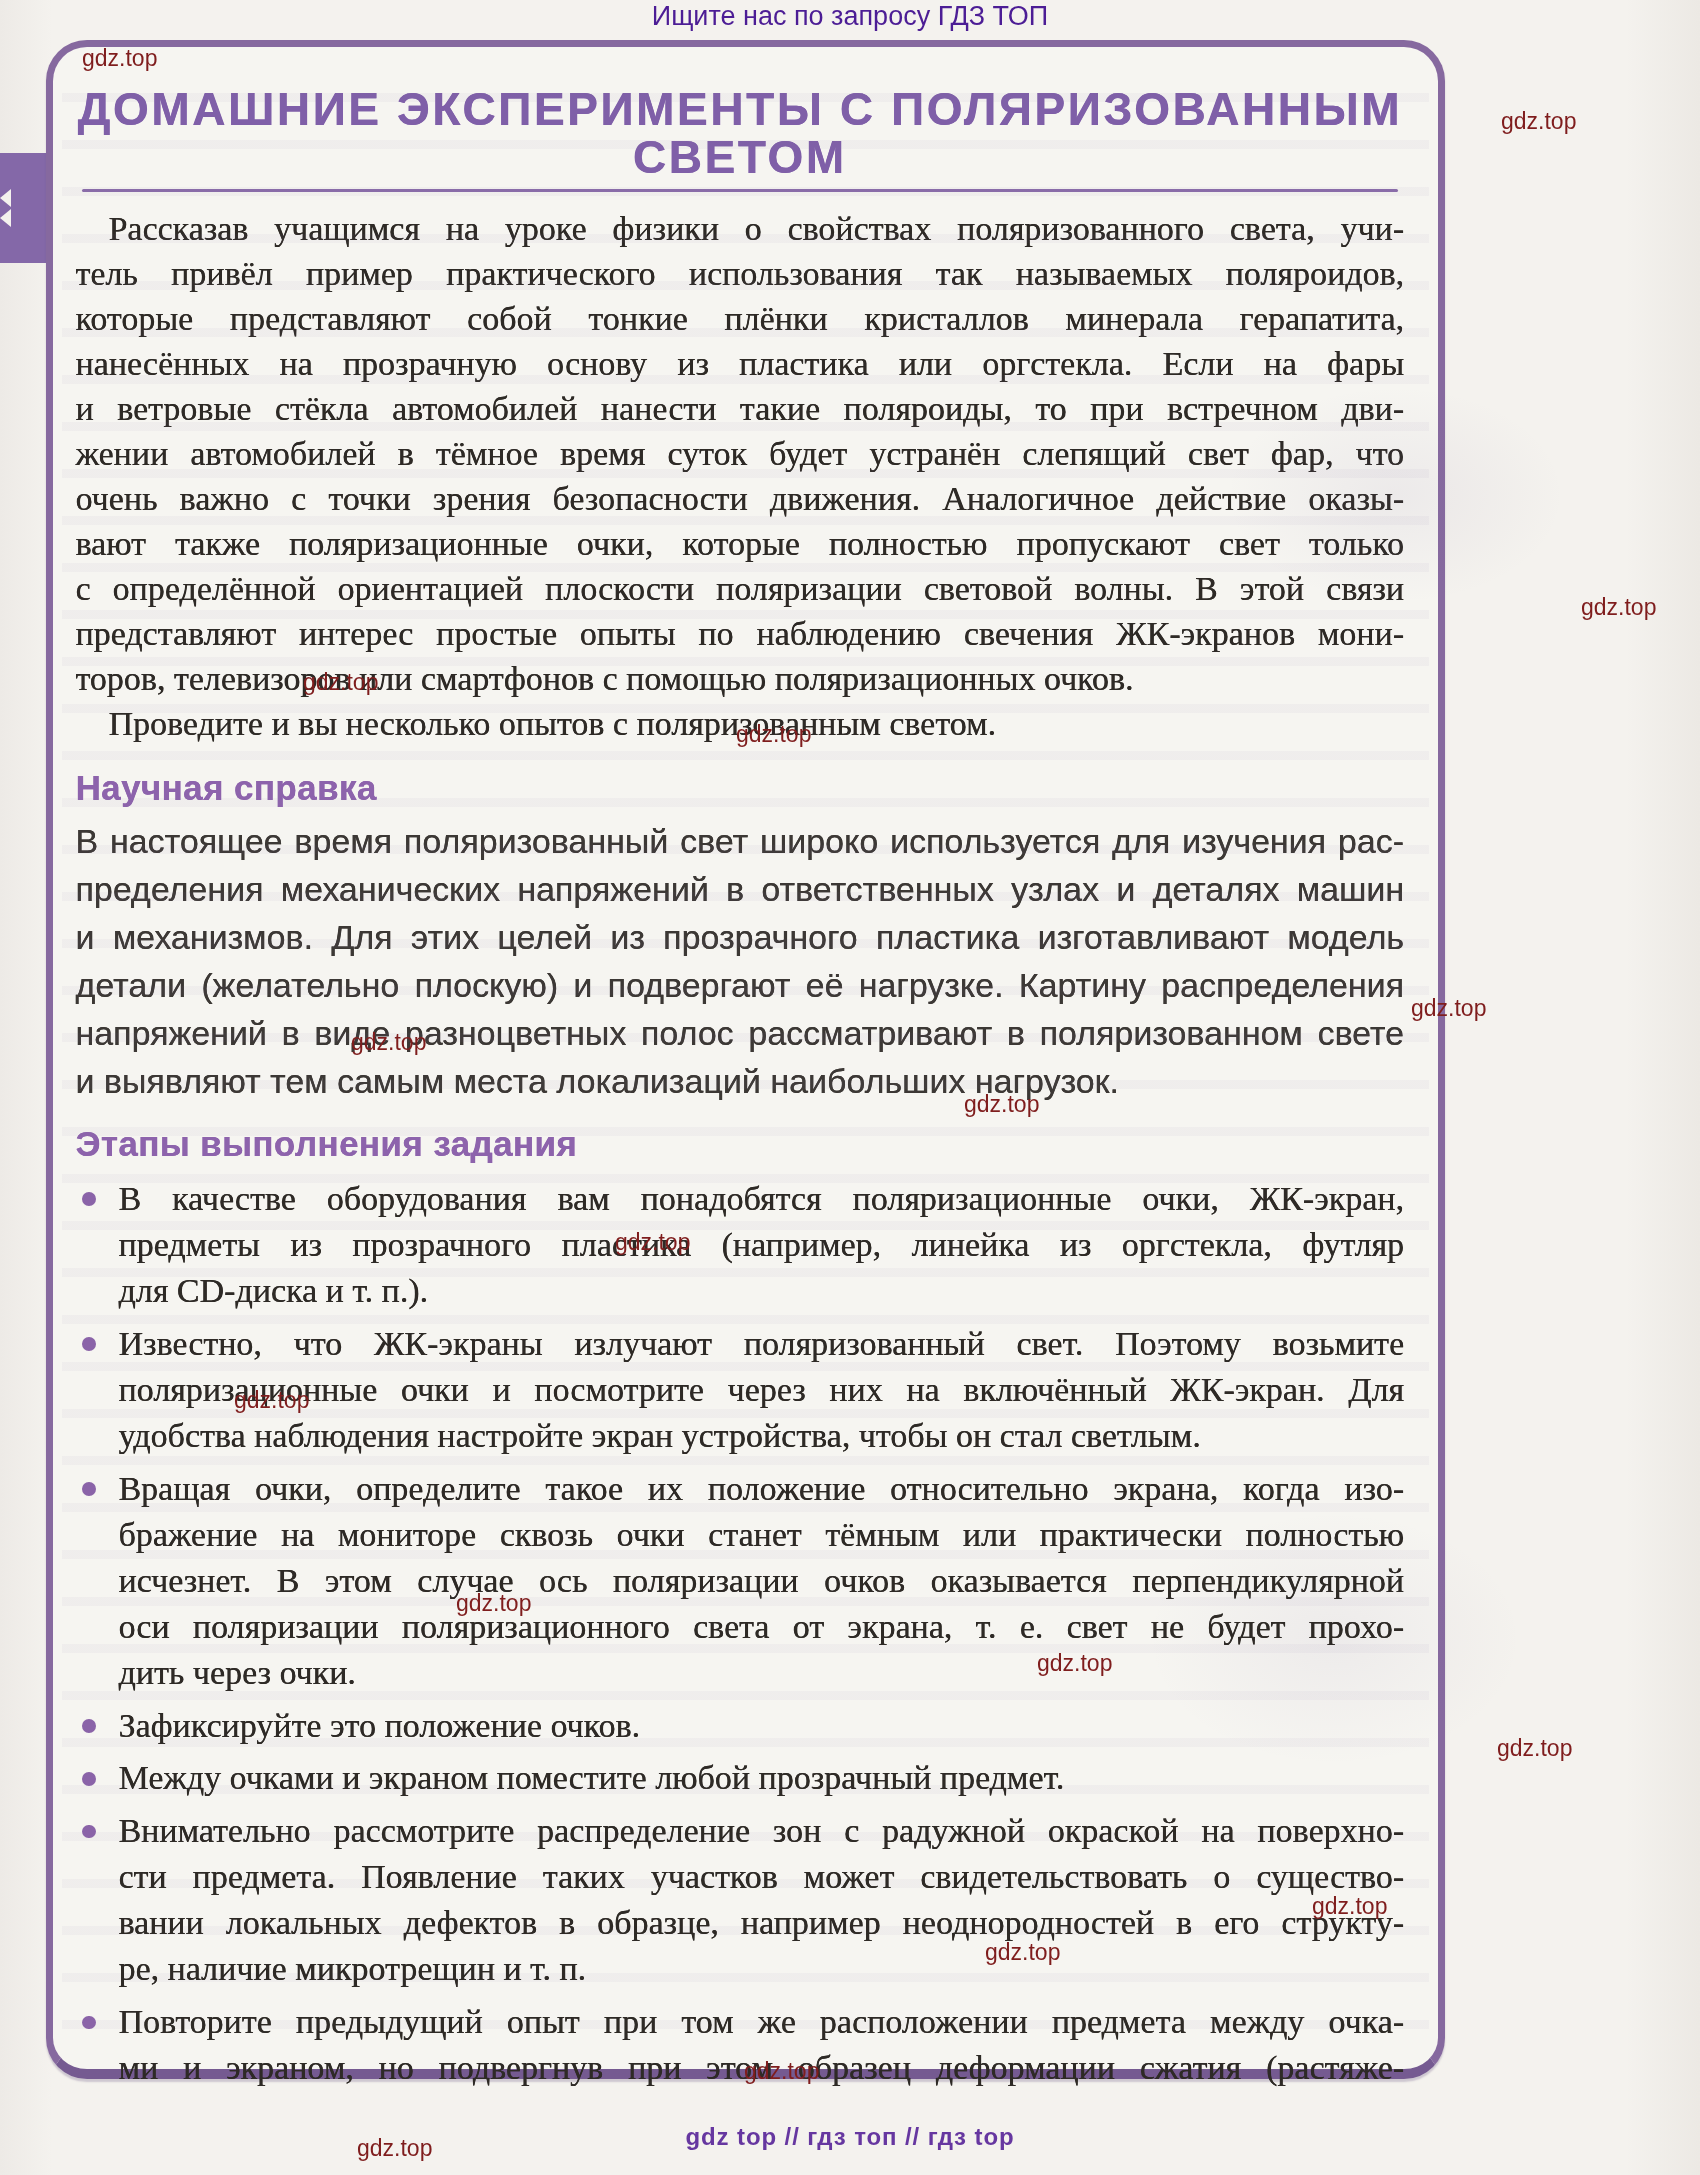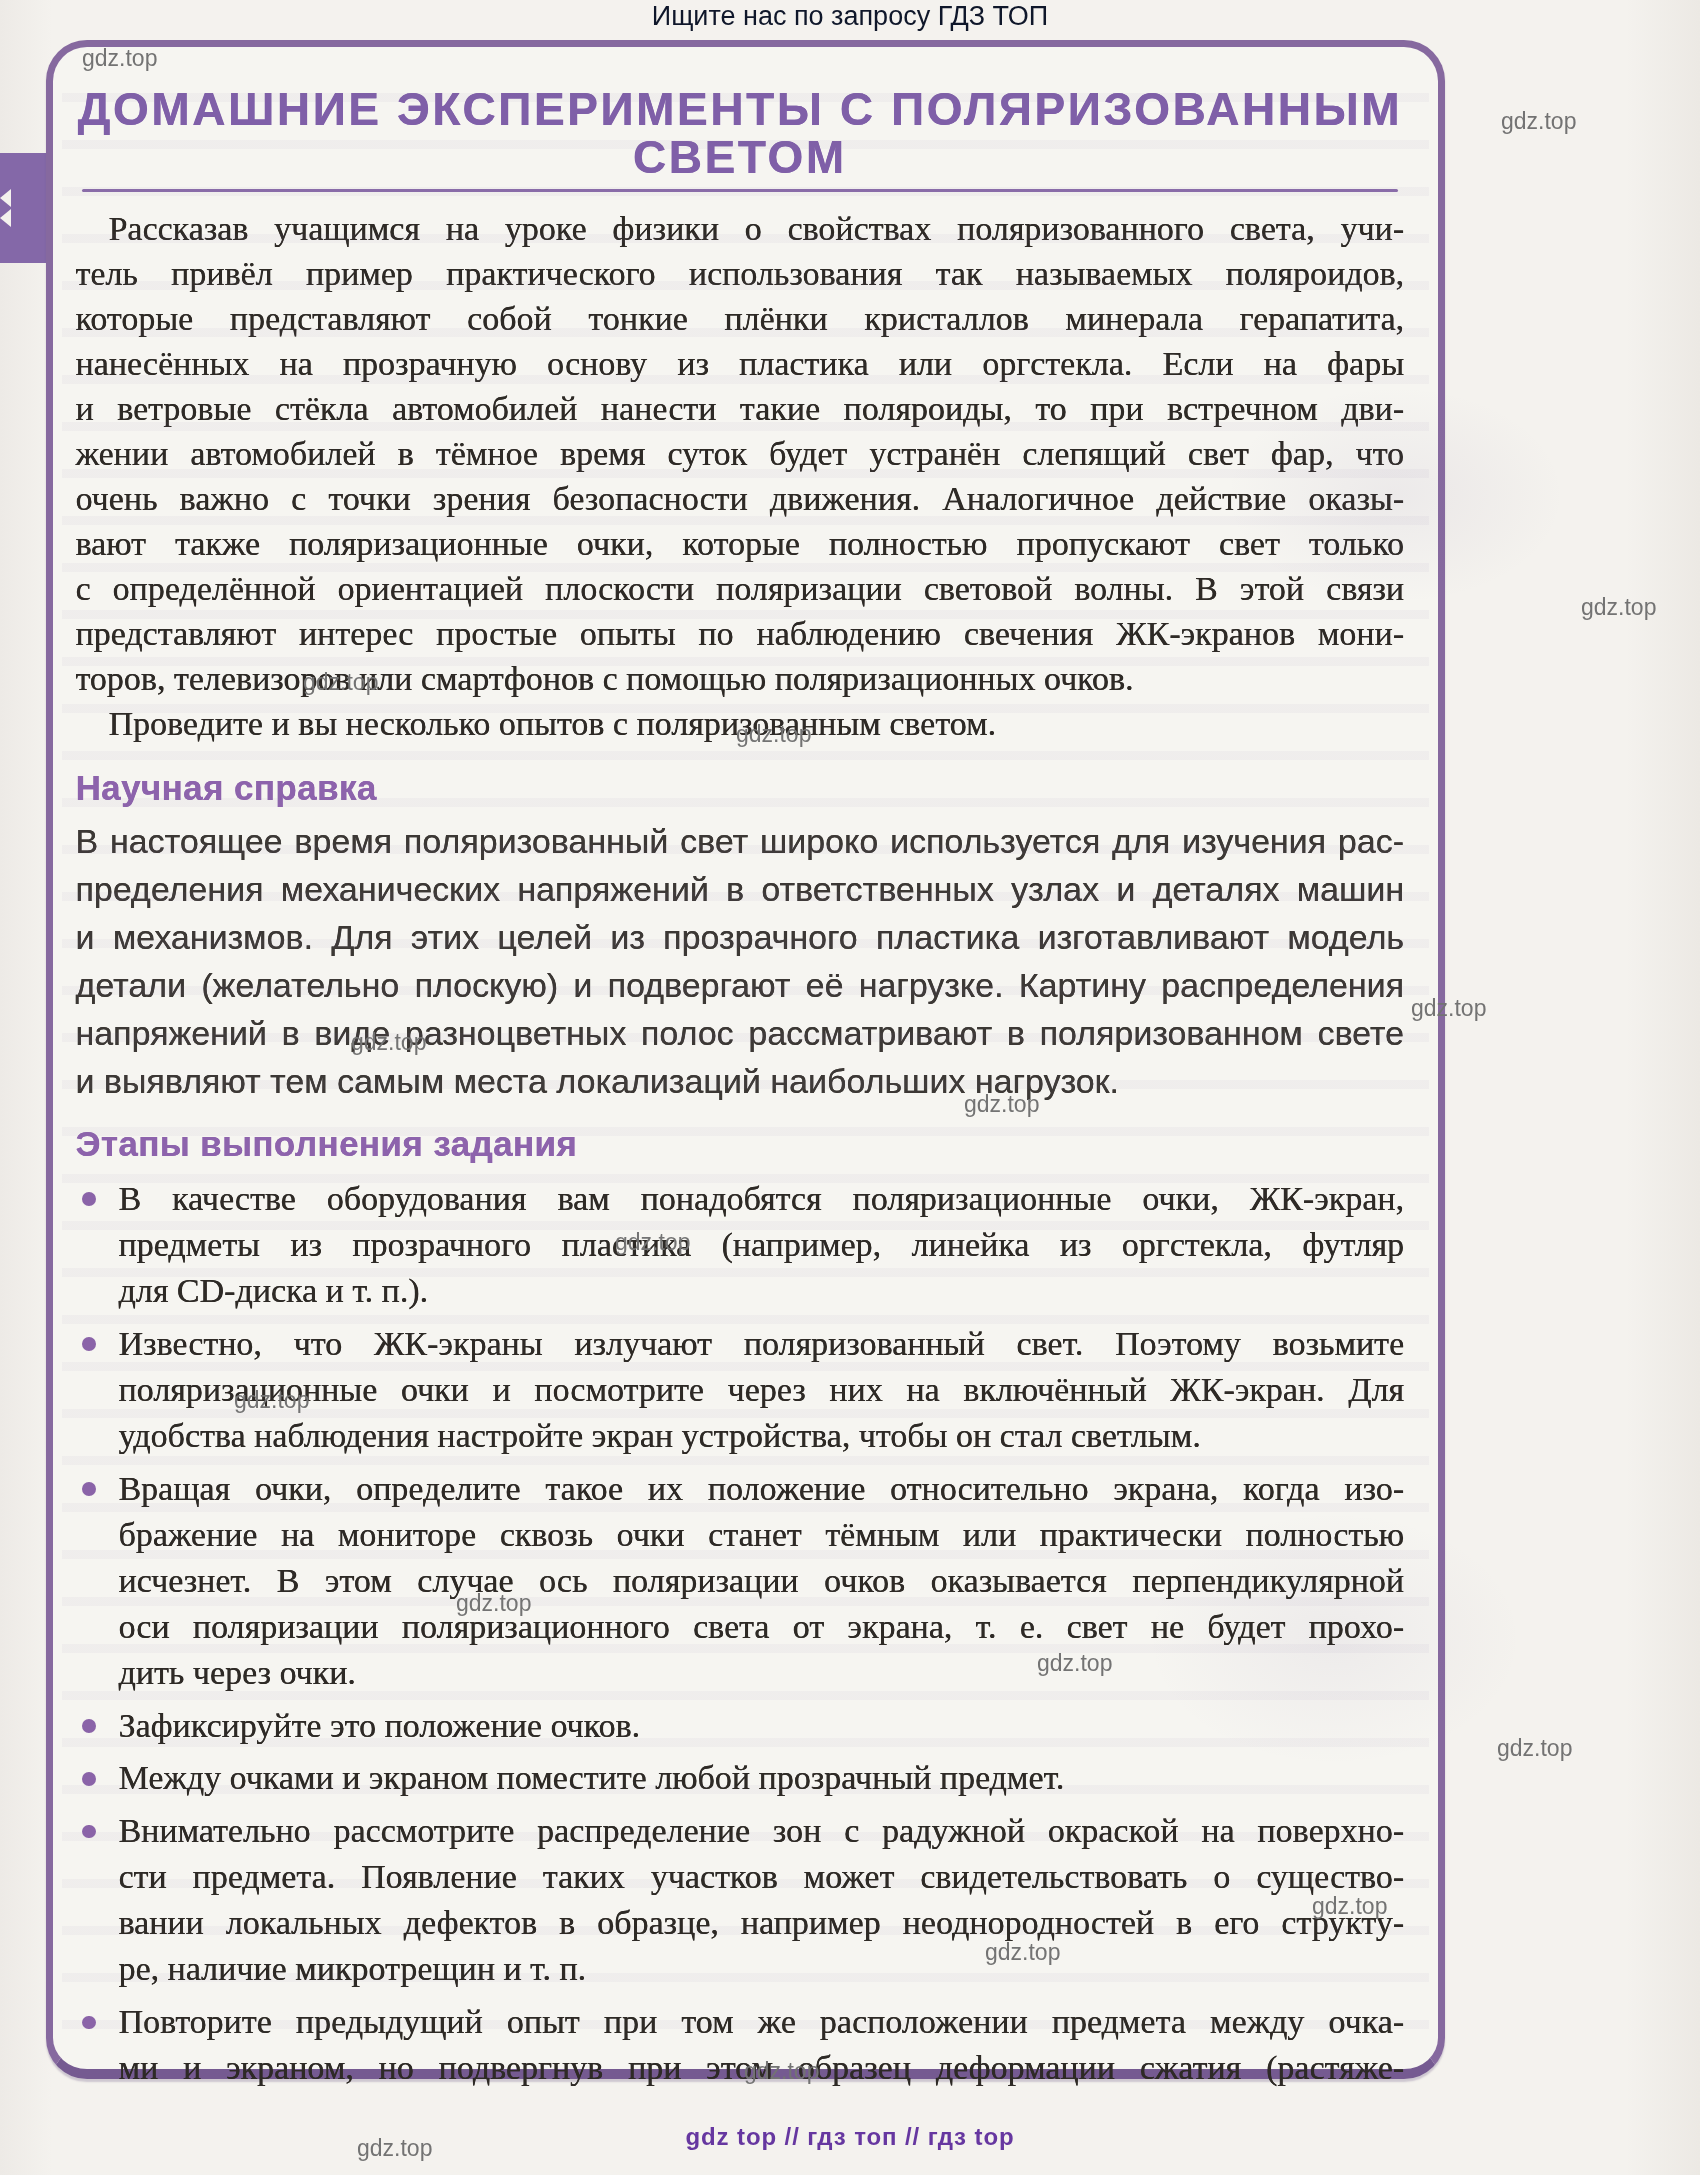--- a/index.html
+++ b/index.html
@@ -14,7 +14,7 @@
     position:absolute;top:1.7px;left:0;width:100%;
     text-align:center;
     font-family:"Liberation Sans","DejaVu Sans",sans-serif;
-    font-size:27px;line-height:29px;color:#0f172a;
+    font-size:27px;line-height:29px;color:#4c1d95;
   }
   
   .frame{

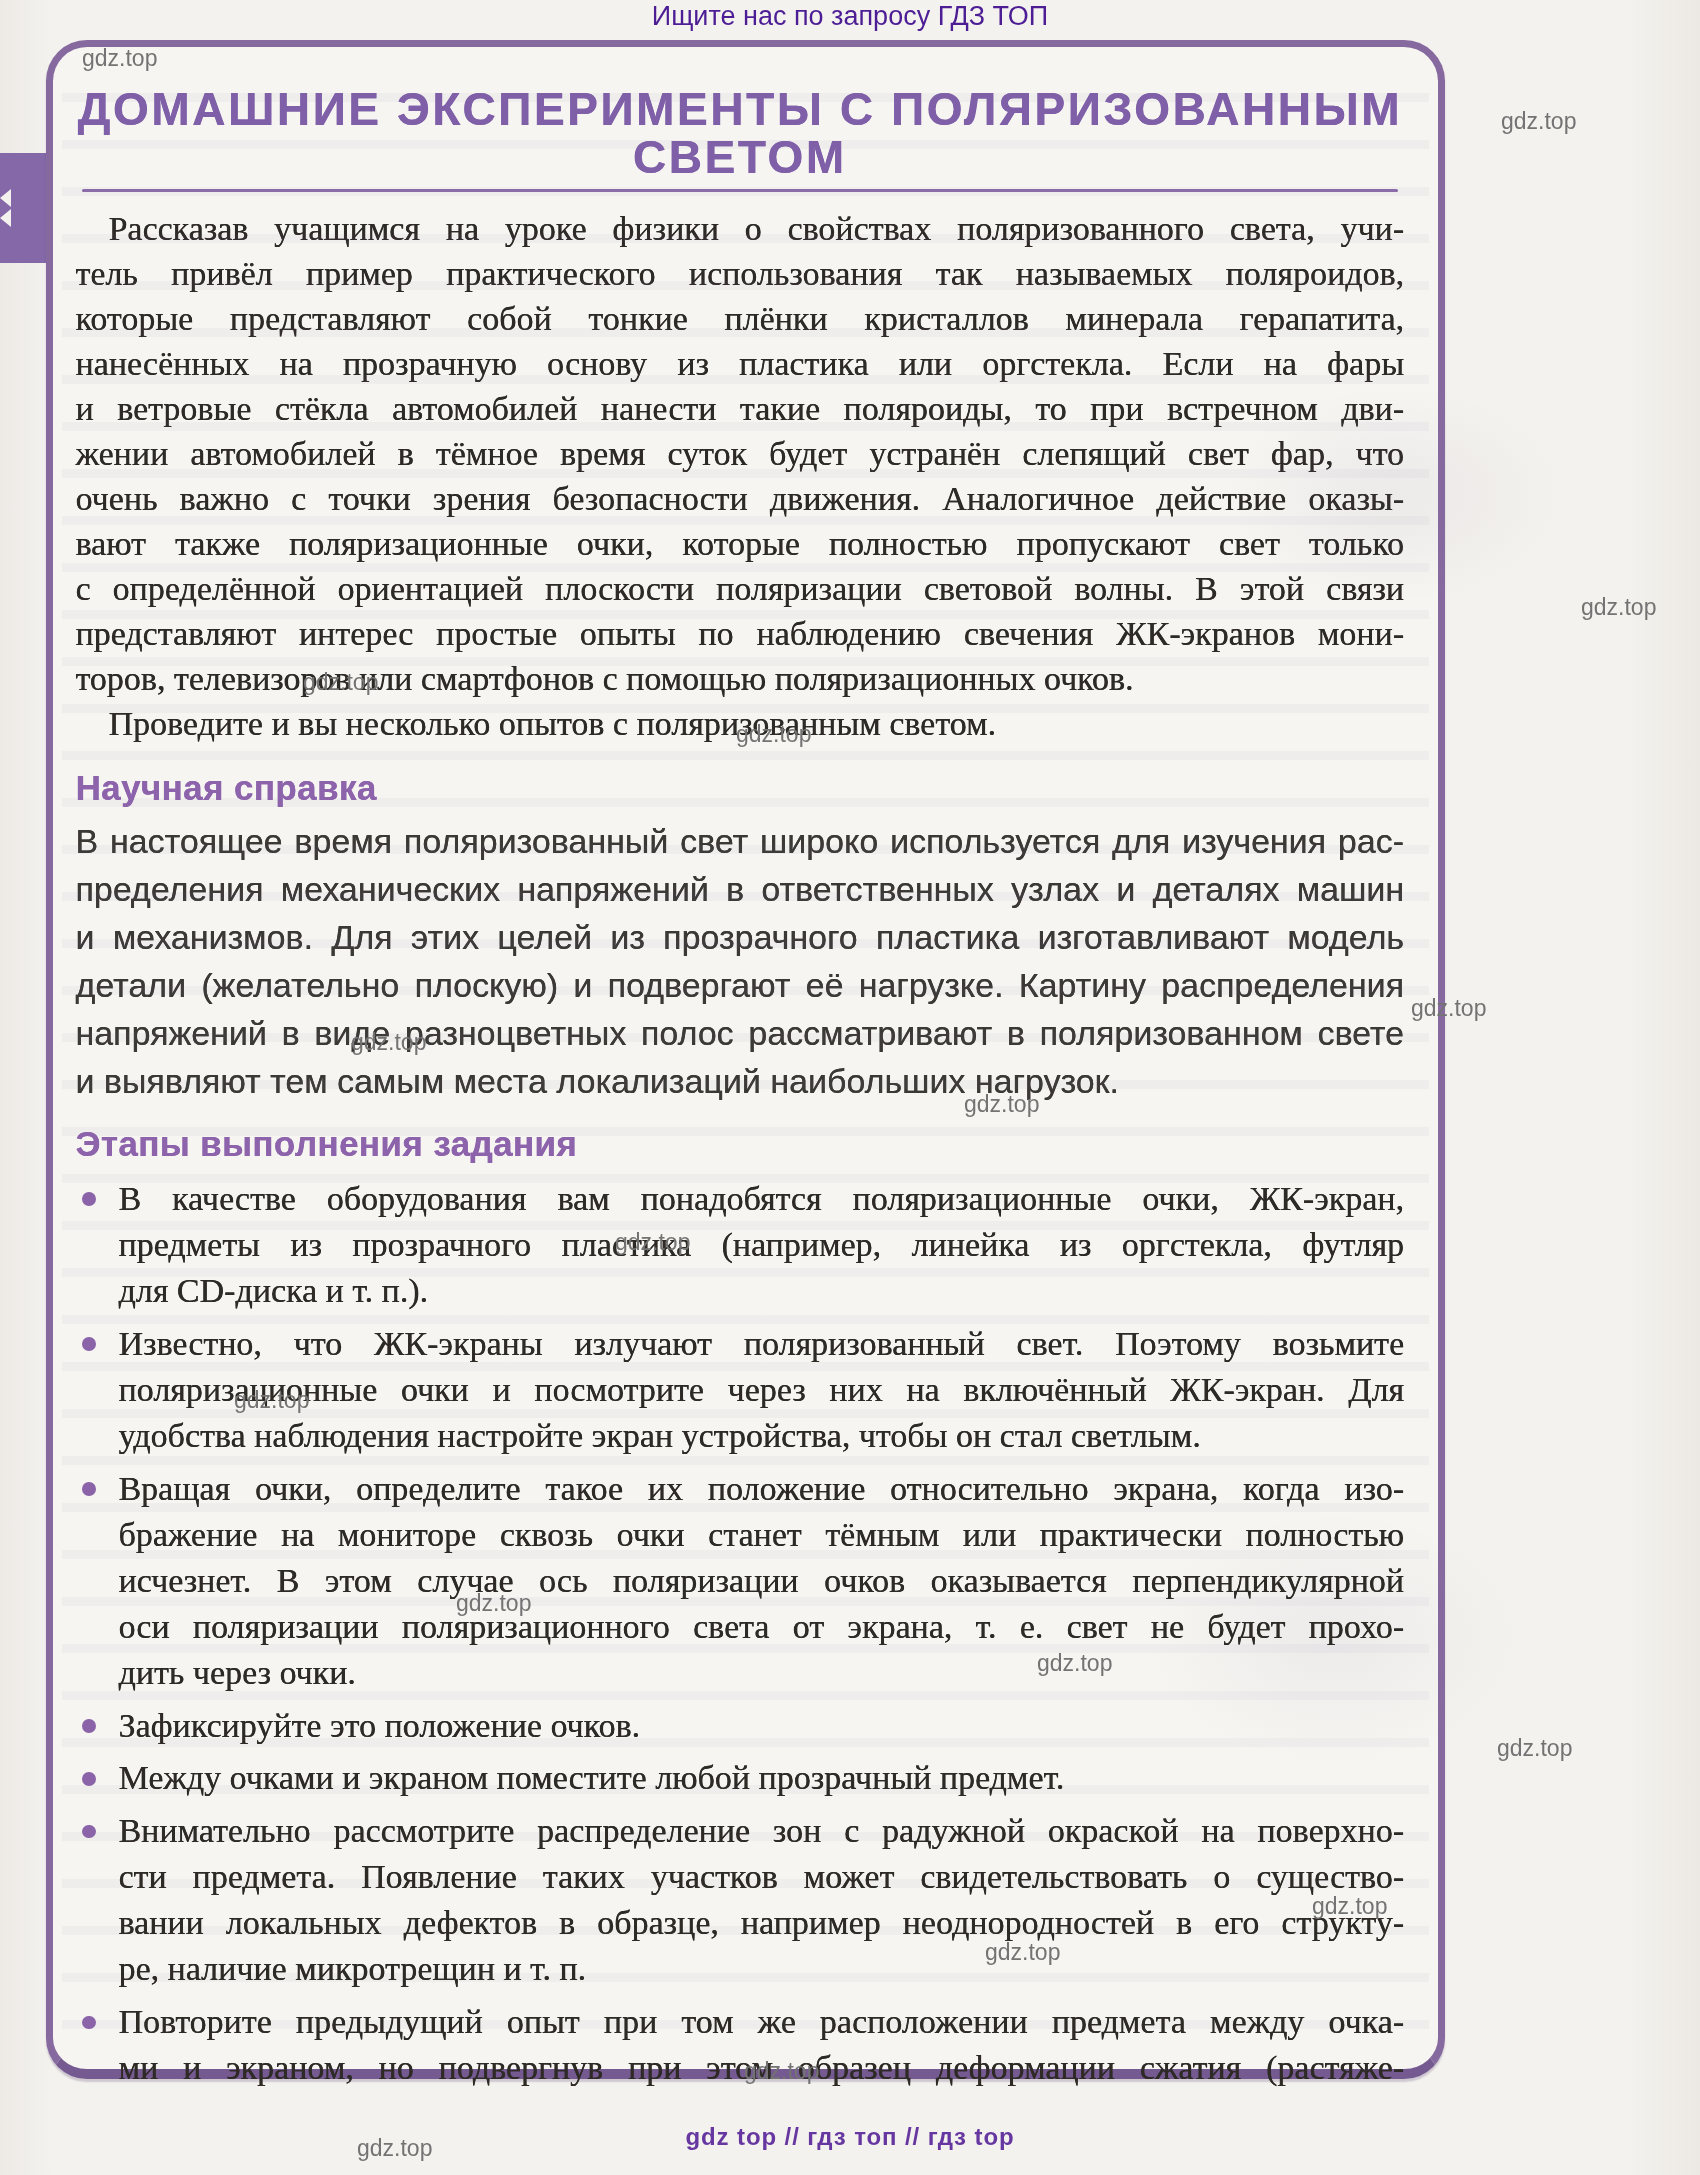--- a/index.html
+++ b/index.html
@@ -83,7 +83,7 @@
   .wm{
     position:absolute;z-index:6;
     font-family:"Liberation Sans","DejaVu Sans",sans-serif;
-    font-size:23px;color:#737373;white-space:nowrap;
+    font-size:23px;color:#7f1d1d;white-space:nowrap;
   }
   
   .footer-note{

